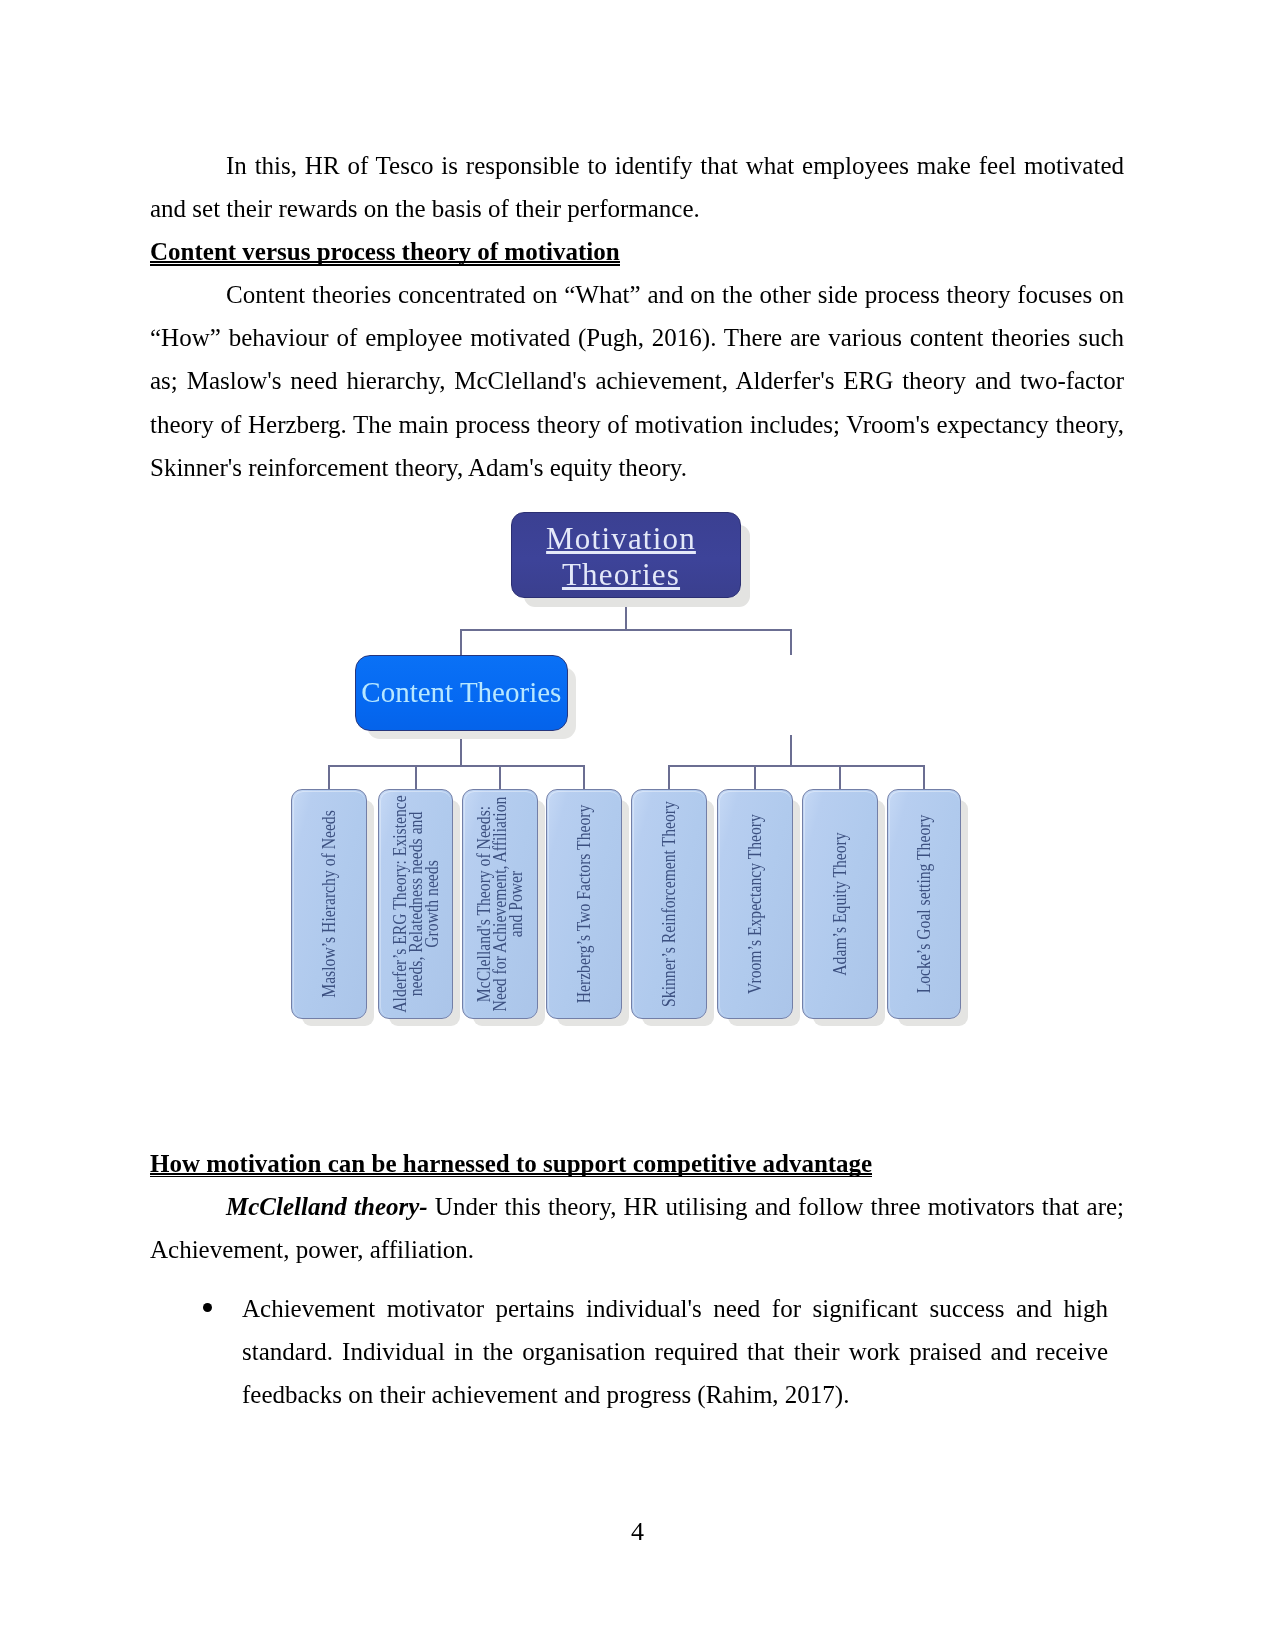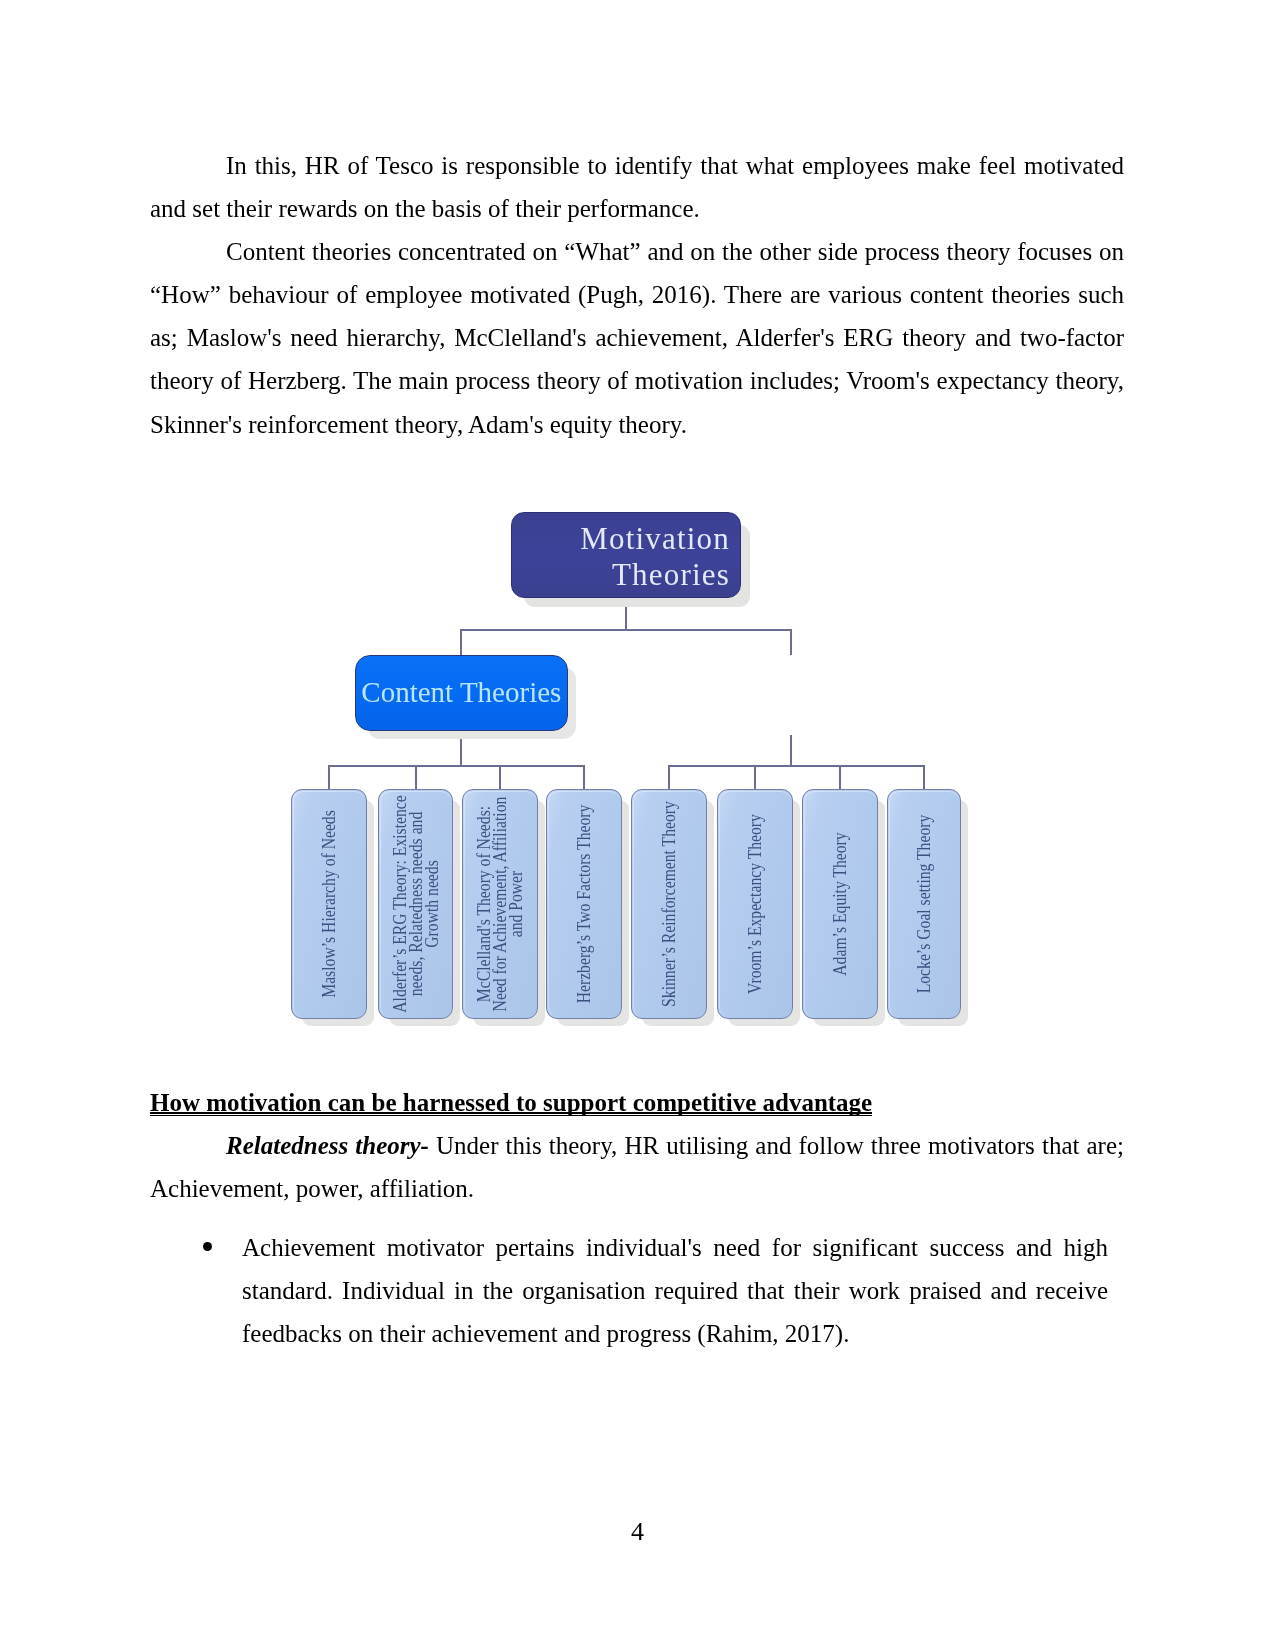--- a/index.html
+++ b/index.html
@@ -118,6 +118,7 @@
 <div class="page">
   <div class="content">
     <p class="body indent">In this, HR of Tesco is responsible to identify that what employees make feel motivated and set their rewards on the basis of their performance.</p>
+    <h2 class="head"><span>Content versus process theory of motivation</span></h2>
     <p class="body indent">Content theories concentrated on “What” and on the other side process theory focuses on “How” behaviour of employee motivated (Pugh, 2016). There are various content theories such as; Maslow's need hierarchy, McClelland's achievement, Alderfer's ERG theory and two-factor theory of Herzberg. The main process theory of motivation includes; Vroom's expectancy theory, Skinner's reinforcement theory, Adam's equity theory.</p>
   </div>
 

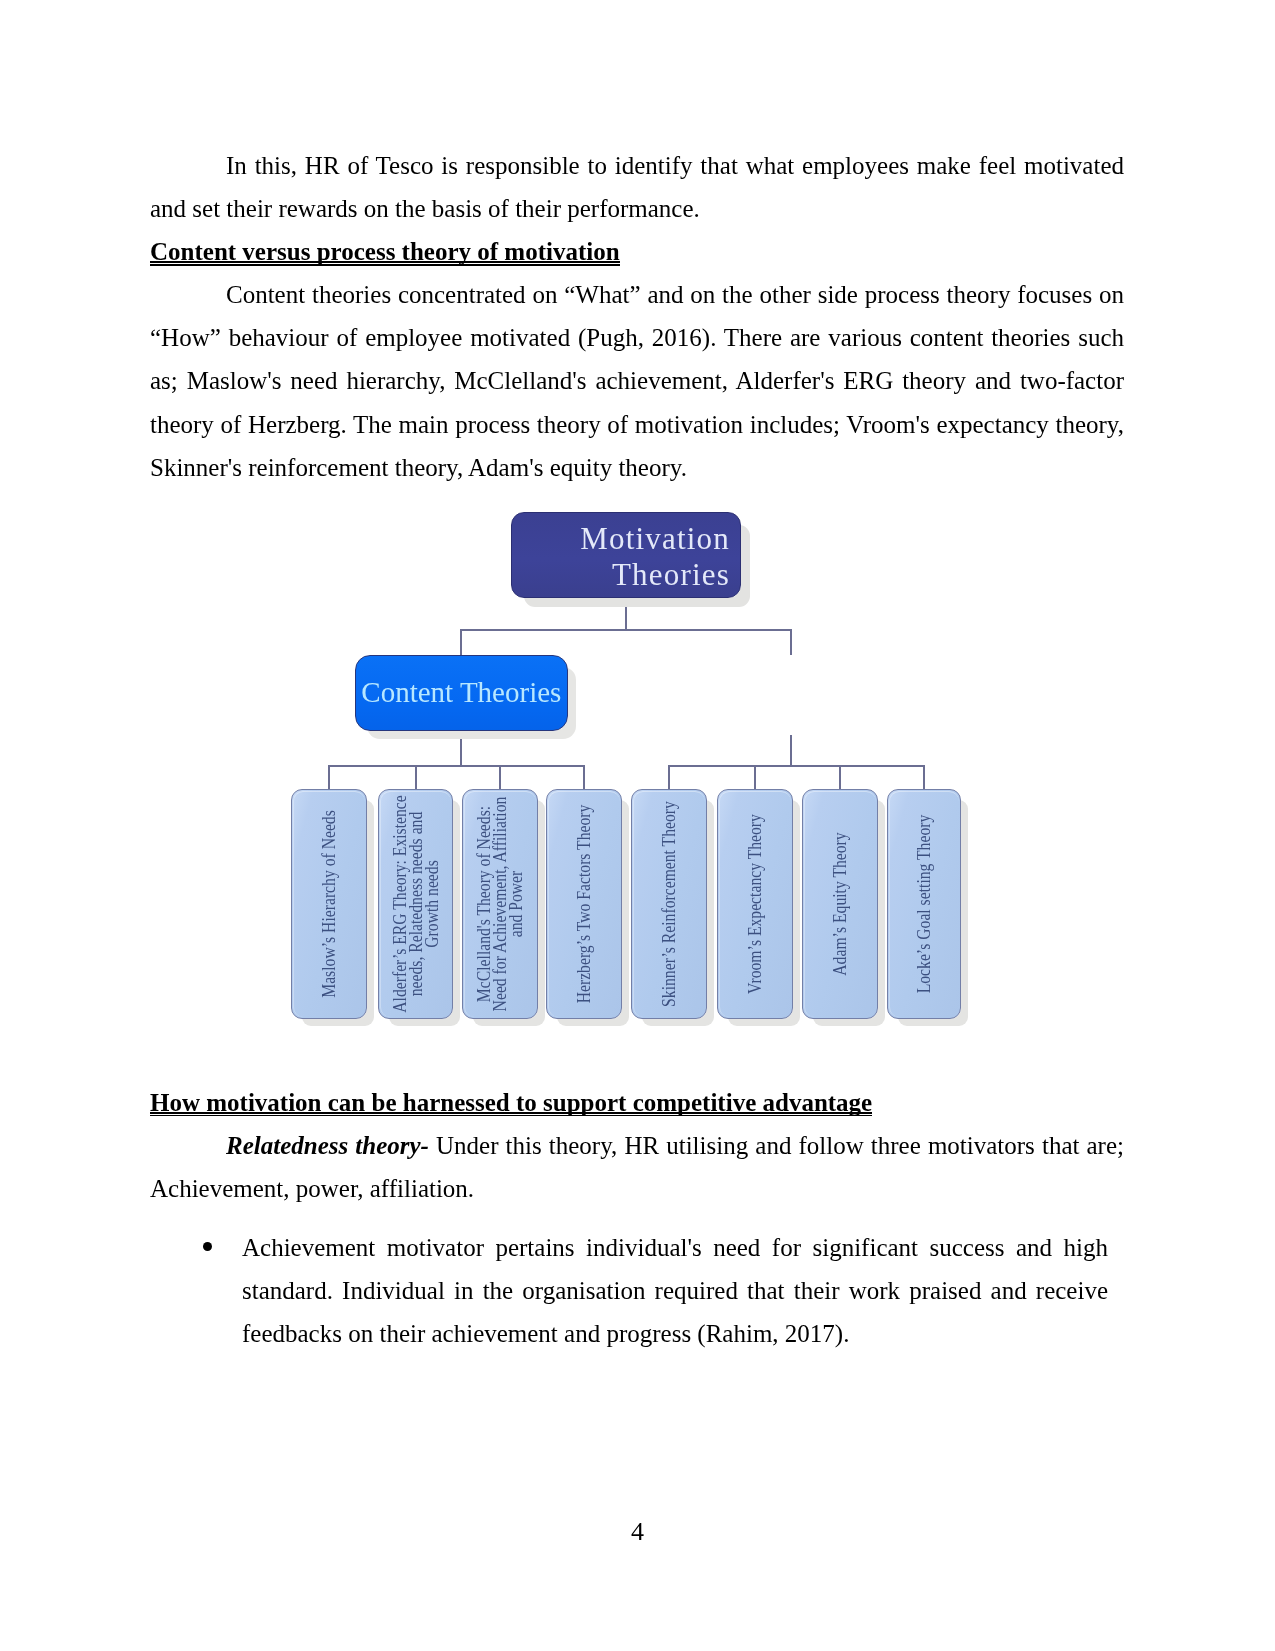--- a/index.html
+++ b/index.html
@@ -50,9 +50,9 @@
     border:1.4px solid #2b2f72;
     color:#e4e9f9;
     font-size:31px;line-height:35.3px;letter-spacing:1.2px;
-    text-align:right;
+    text-align:center;
     box-shadow:11px 11px 0 -2px #e3e3e1;
-    padding-top:4px;padding-right:10px;
+    padding-top:4px;padding-right:10px;text-decoration:underline;
   }
   .node-branch{
     border-radius:15px;

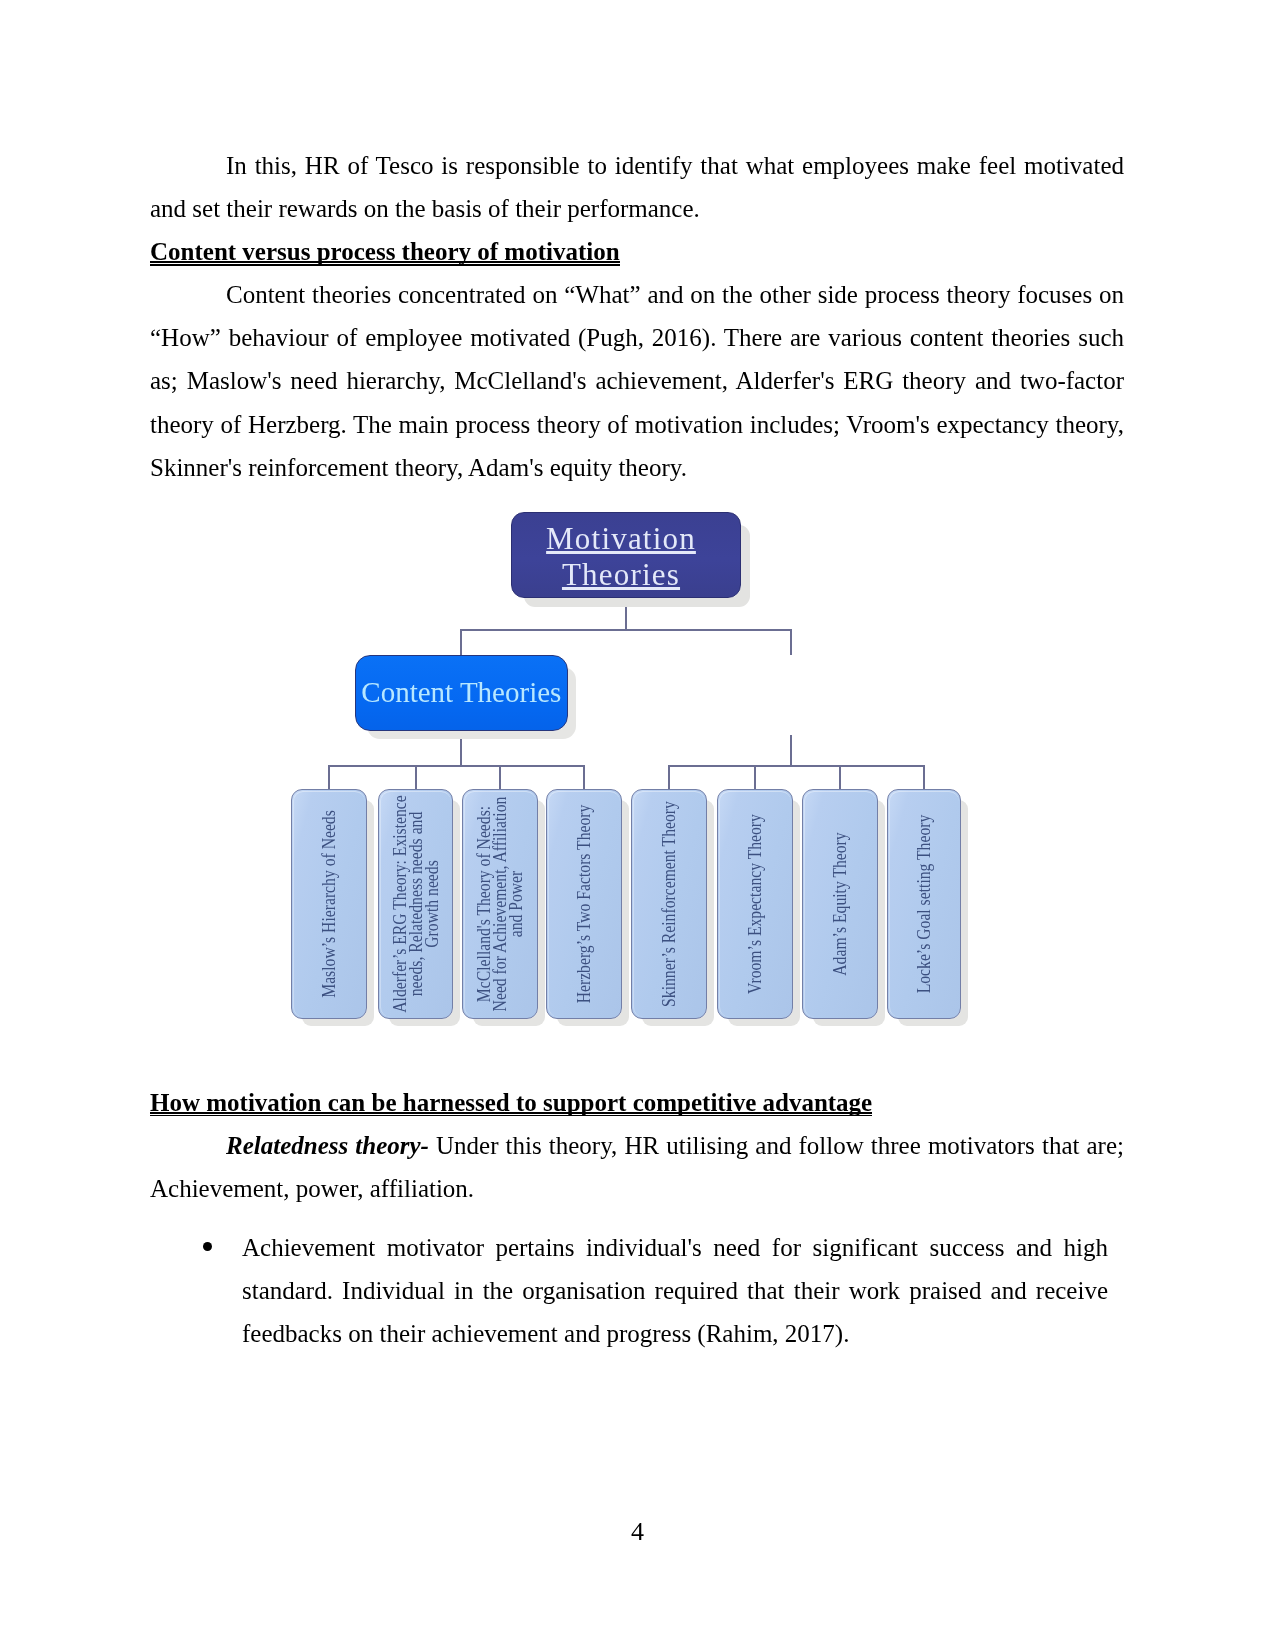--- a/index.html
+++ b/index.html
@@ -91,7 +91,7 @@
   .conn{position:absolute;background:#6b6e92;}
 
   
-  .content2{position:absolute;left:150px;top:1081px;width:974px;}
+  .content2{position:absolute;left:150px;top:1142px;width:974px;}
   ul.bullets{margin:0;padding:0;list-style:none;}
   ul.bullets li{
     position:relative;

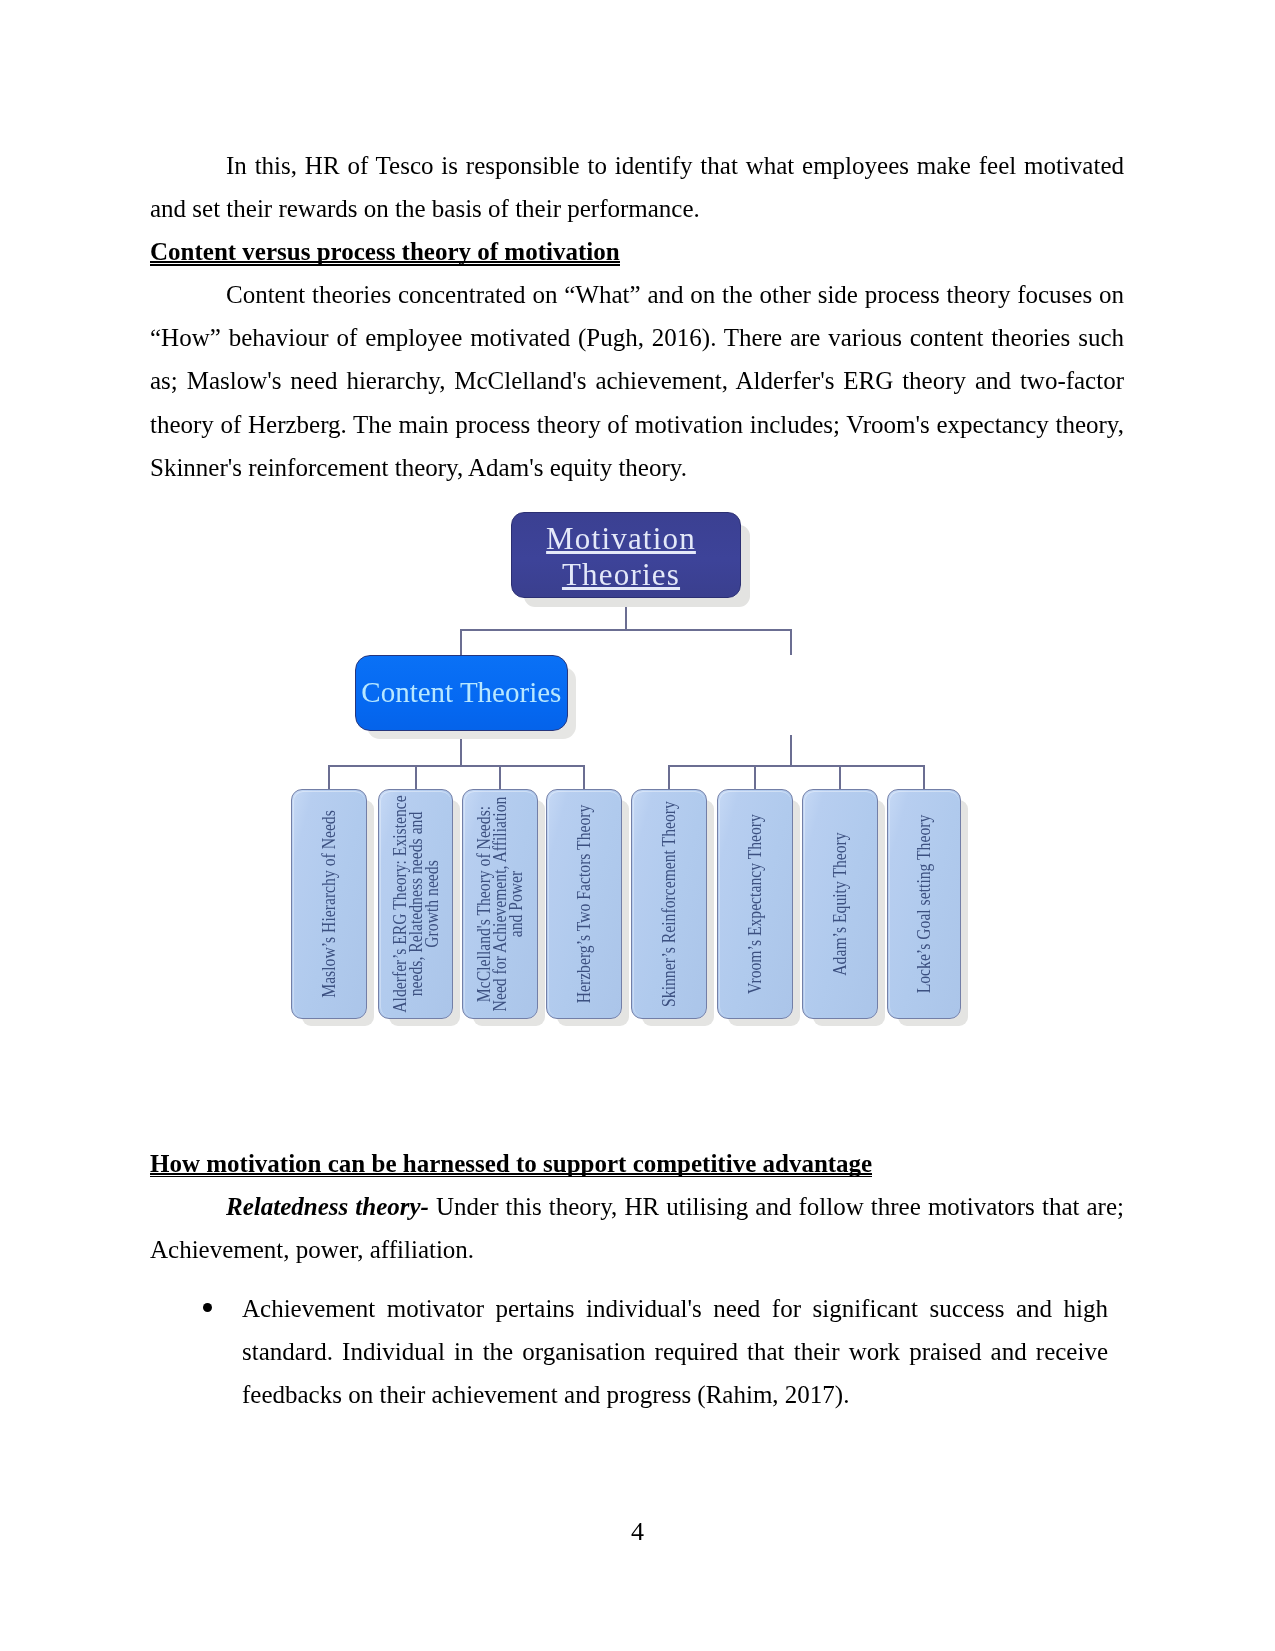--- a/index.html
+++ b/index.html
@@ -182,7 +182,7 @@
 
   <div class="content2">
     <h2 class="head"><span>How motivation can be harnessed to support competitive advantage</span></h2>
-    <p class="body indent"><span class="lead">Relatedness theory-</span><span> Under this theory, HR utilising and follow three motivators that are; Achievement, power, affiliation.</span></p>
+    <p class="body indent"><span class="lead">McClelland theory-</span><span> Under this theory, HR utilising and follow three motivators that are; Achievement, power, affiliation.</span></p>
     <ul class="bullets">
       <li><span class="bullet"></span><span>Achievement motivator pertains individual's need for significant success and high standard. Individual in the organisation required that their work praised and receive feedbacks on their achievement and progress (Rahim, 2017).</span></li>
     </ul>

